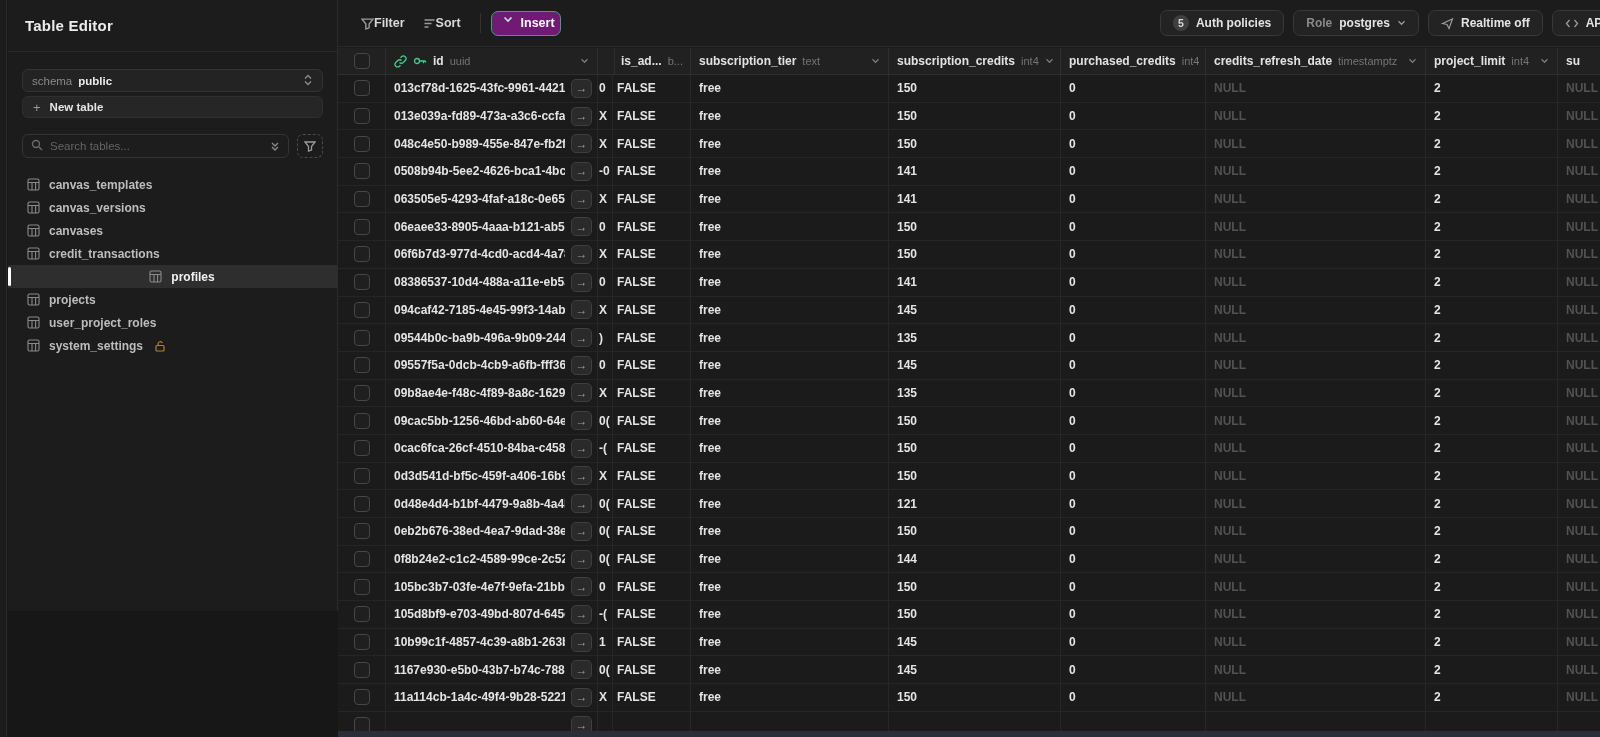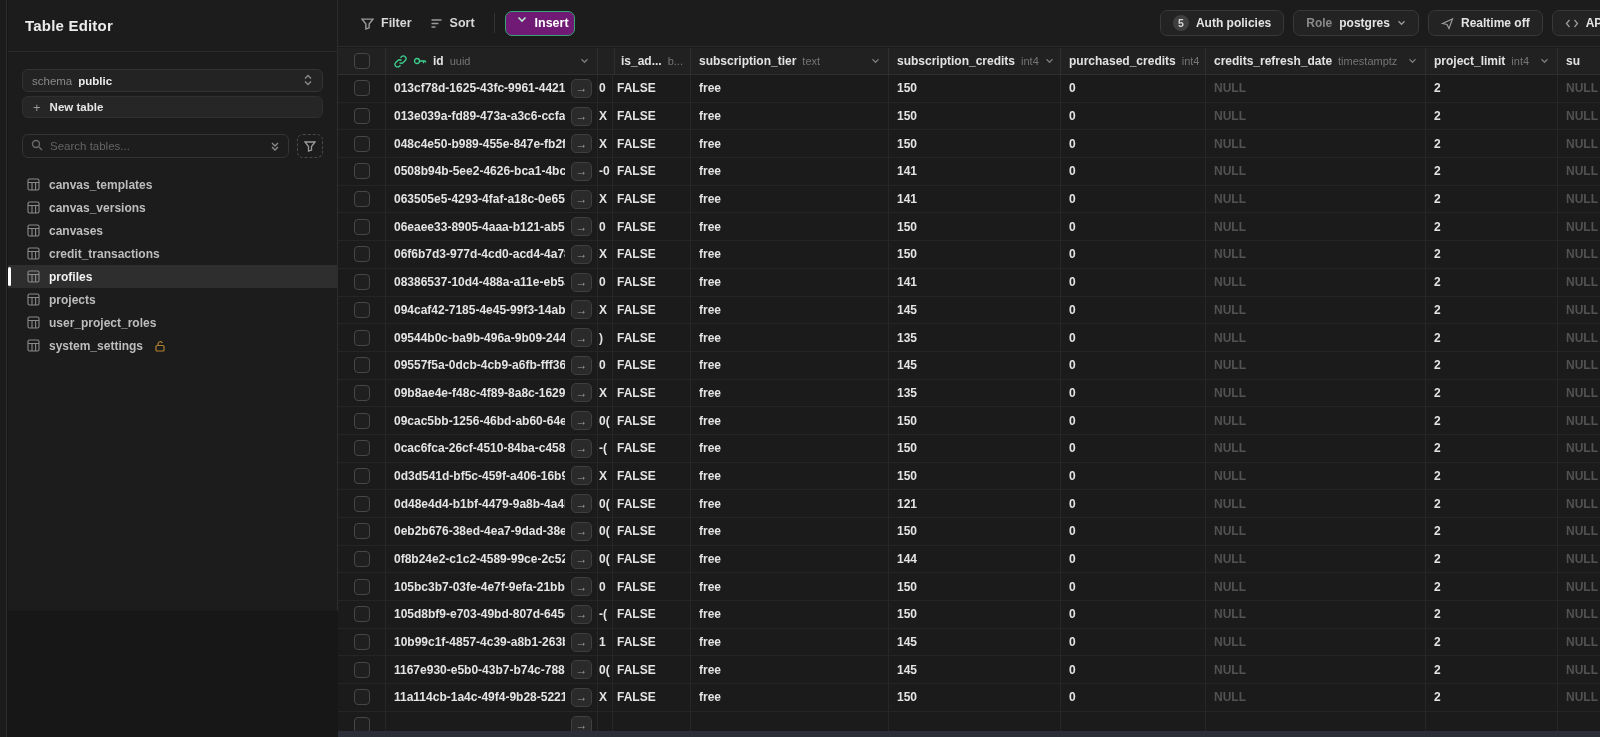--- a/index.html
+++ b/index.html
@@ -50,7 +50,7 @@
   .main { position:absolute; left:338px; top:0; right:0; height:737px; background:#1b1b1b; }
   .toolbar { height:47px; background:#1c1c1c; border-bottom:1px solid #2a2a2a;
     display:flex; align-items:center; padding:0 14px; }
-  .tb-btn { display:flex; align-items:center; gap:7px; color:#d8d8d8; font-size:12.5px;
+  .tb-btn { display:flex; align-items:center; color:#d8d8d8; font-size:12.5px;
     font-weight:600; padding:5px 9px; border-radius:6px; cursor:pointer; background:transparent; border:none;
     font-family:"Liberation Sans",sans-serif; }
   .tb-btn .ic { color:#9a9a9a; display:flex; }

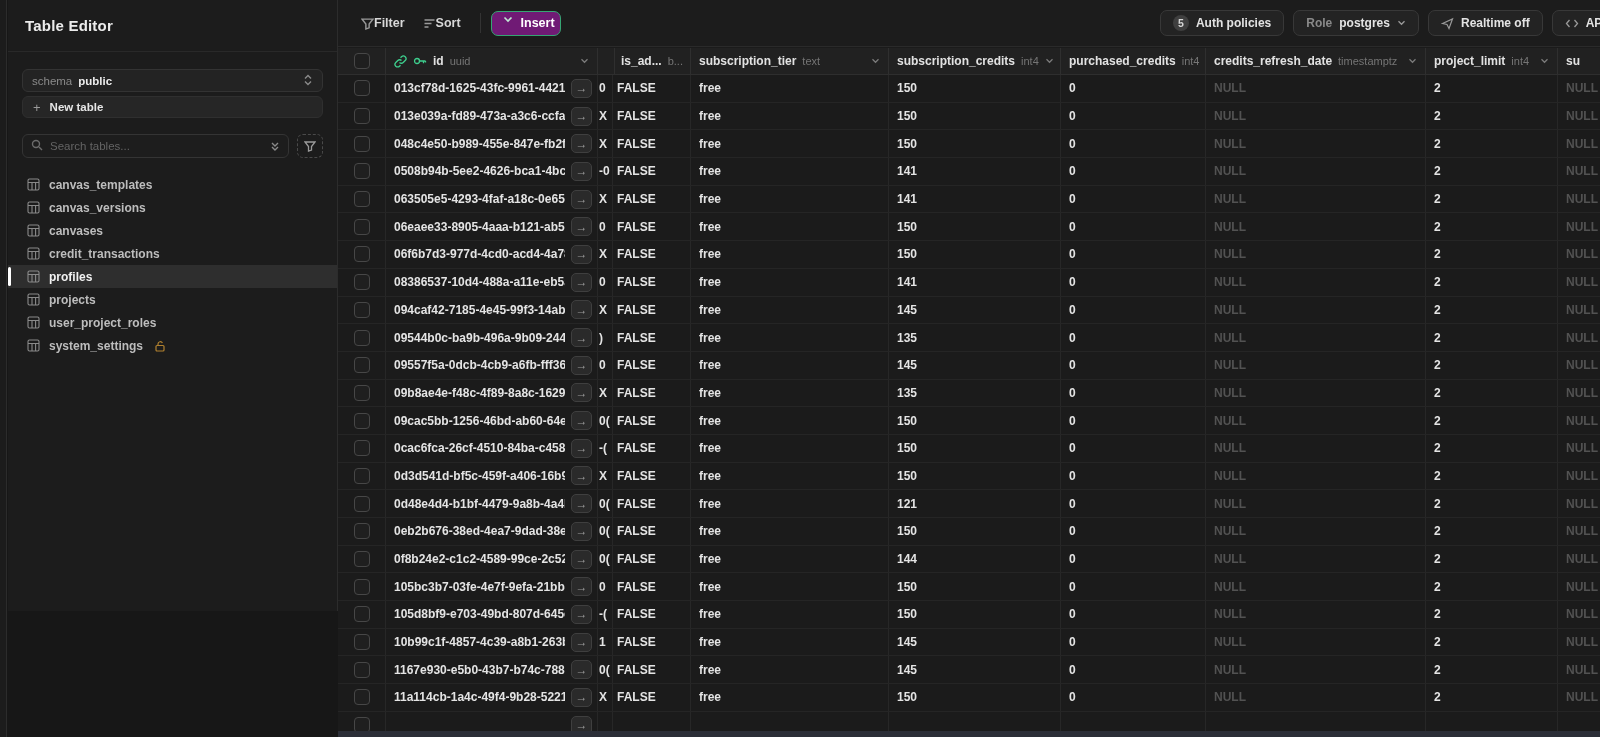--- a/index.html
+++ b/index.html
@@ -41,7 +41,7 @@
   .table-item { height:23px; display:flex; align-items:center; gap:9px; padding:0 0 0 19px;
     font-size:12px; font-weight:600; color:#bdbdbd; position:relative; cursor:pointer; }
   .table-item .tbl-ic { color:#8a8a8a; display:flex; }
-  .table-item.selected { background:#2e2e2e; color:#f2f2f2; font-weight:700; }
+  .table-item.selected { background:#2e2e2e; color:#f2f2f2; font-weight:700;justify-content:center; }
   .table-item.selected::before { content:""; position:absolute; left:0; top:2px; bottom:2px;
     width:3px; background:#fff; border-radius:2px; }
   .lock-ic { color:#b0802f; display:flex; margin-left:2px; }

